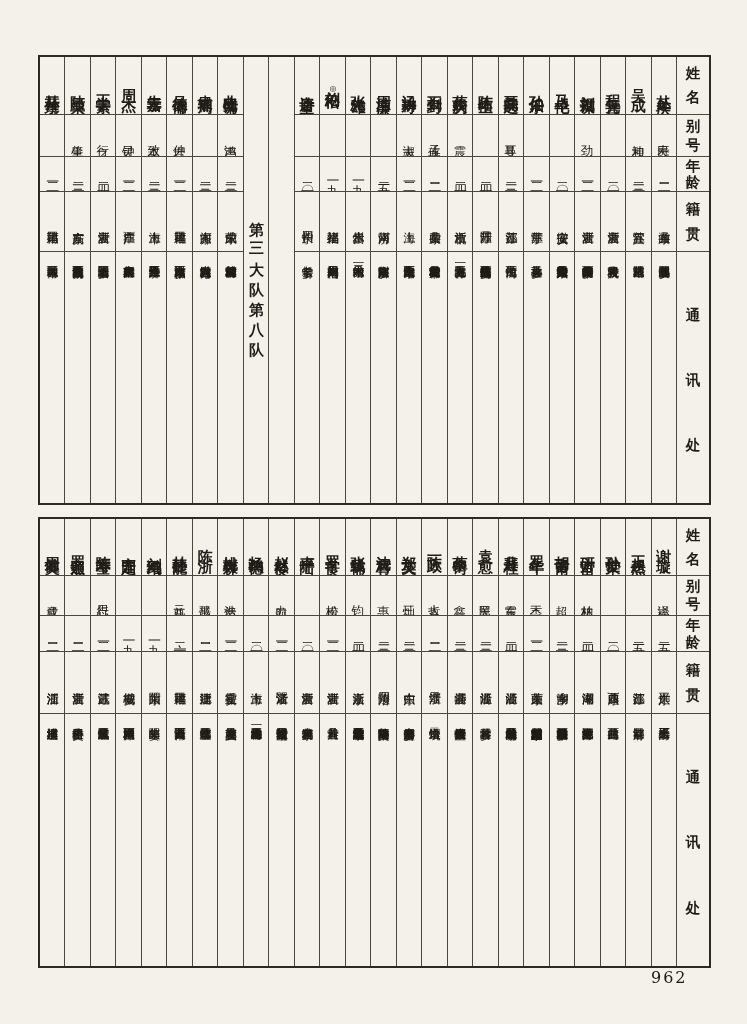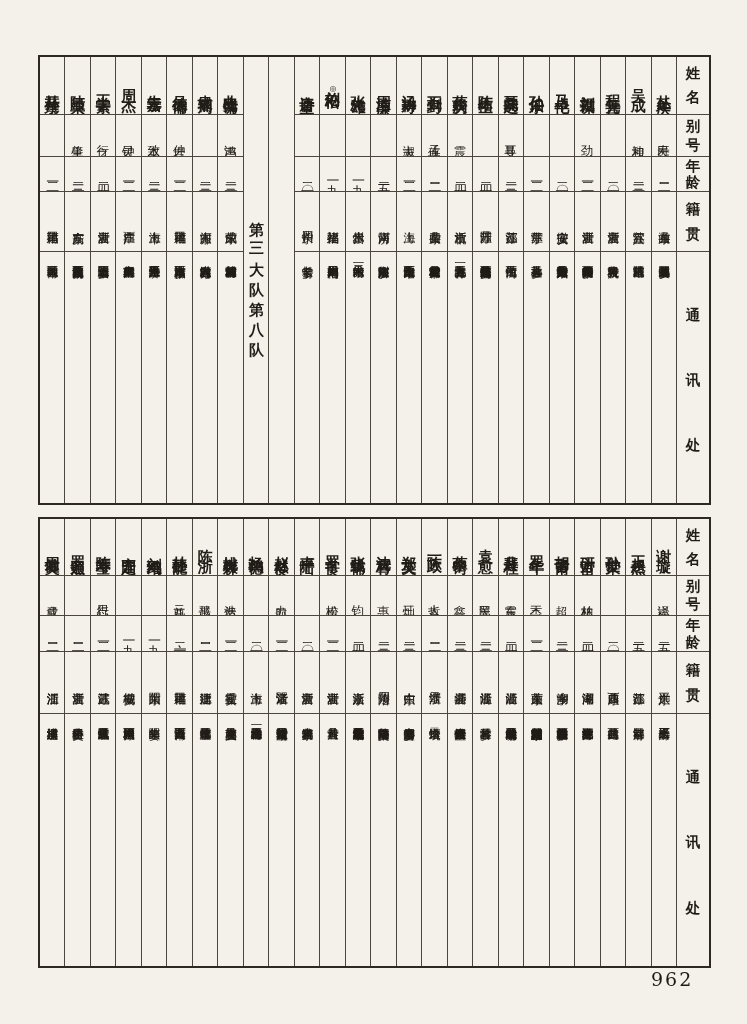--- a/index.html
+++ b/index.html
@@ -66,7 +66,7 @@
   .page-number{
     position:absolute;left:651px;top:968px;
     font-family:"DejaVu Serif",serif;
-    font-size:19px;letter-spacing:2px;color:#1d1a15;
+    font-size:16px;letter-spacing:2px;color:#1d1a15;
   }
 </style>
 </head>

